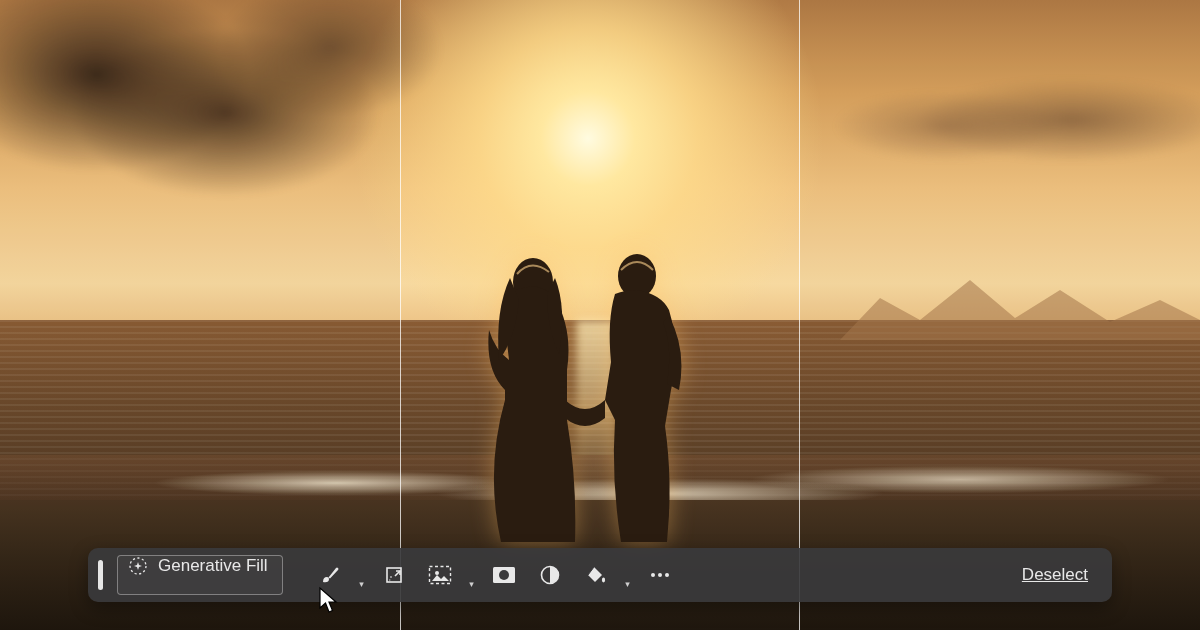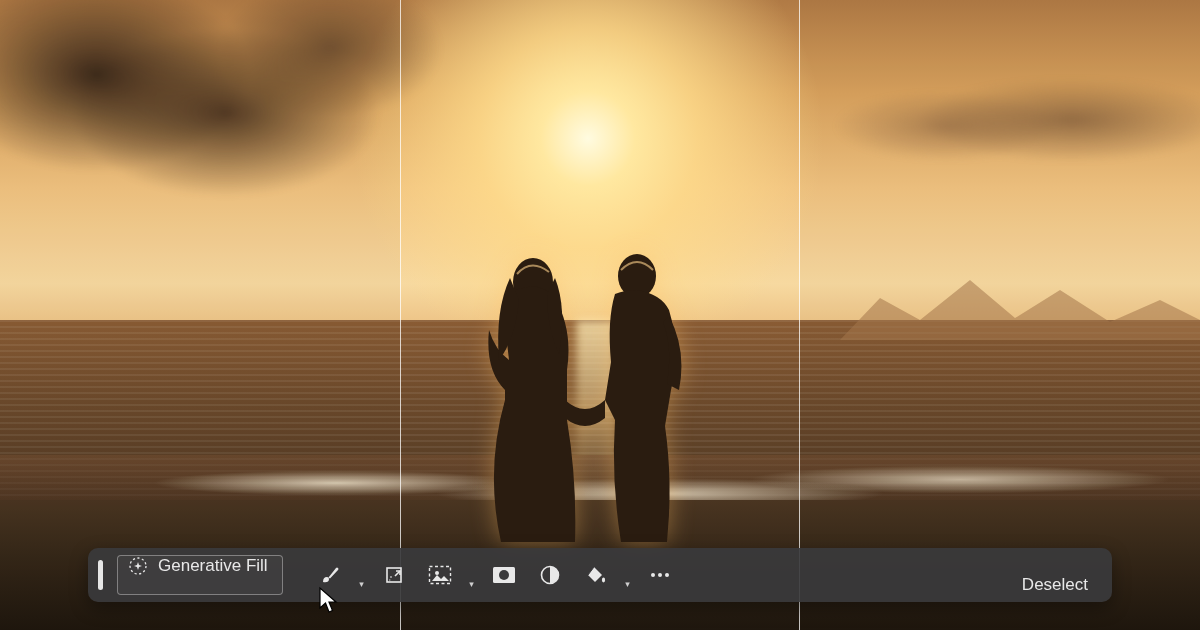--- a/index.html
+++ b/index.html
@@ -111,7 +111,7 @@
   }
   .spacer { flex:1; }
   .deselect {
-    padding:0 10px; height:40px; display:flex; align-items:flex-end; cursor:pointer; border-radius:4px;
+    padding:0 10px; height:40px; display:flex; align-items:center; cursor:pointer; border-radius:4px;text-decoration:underline;
   }
 
   

